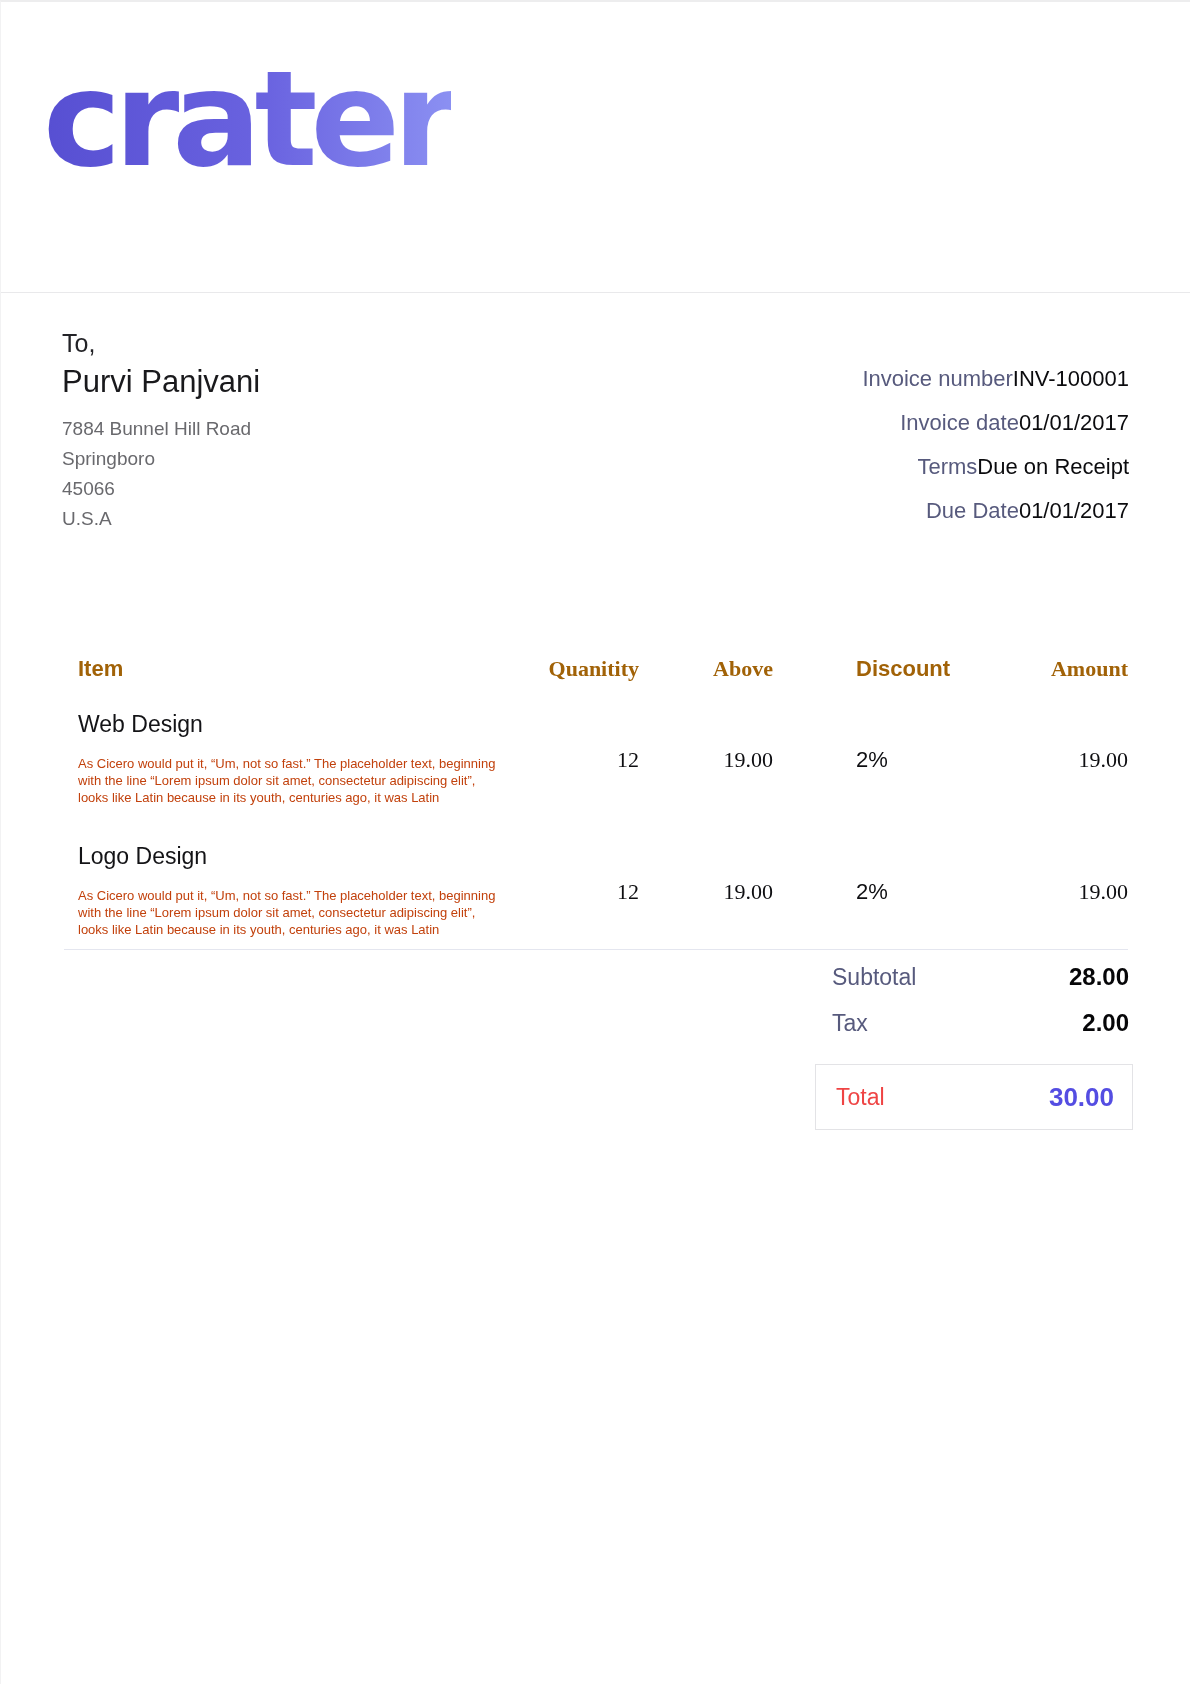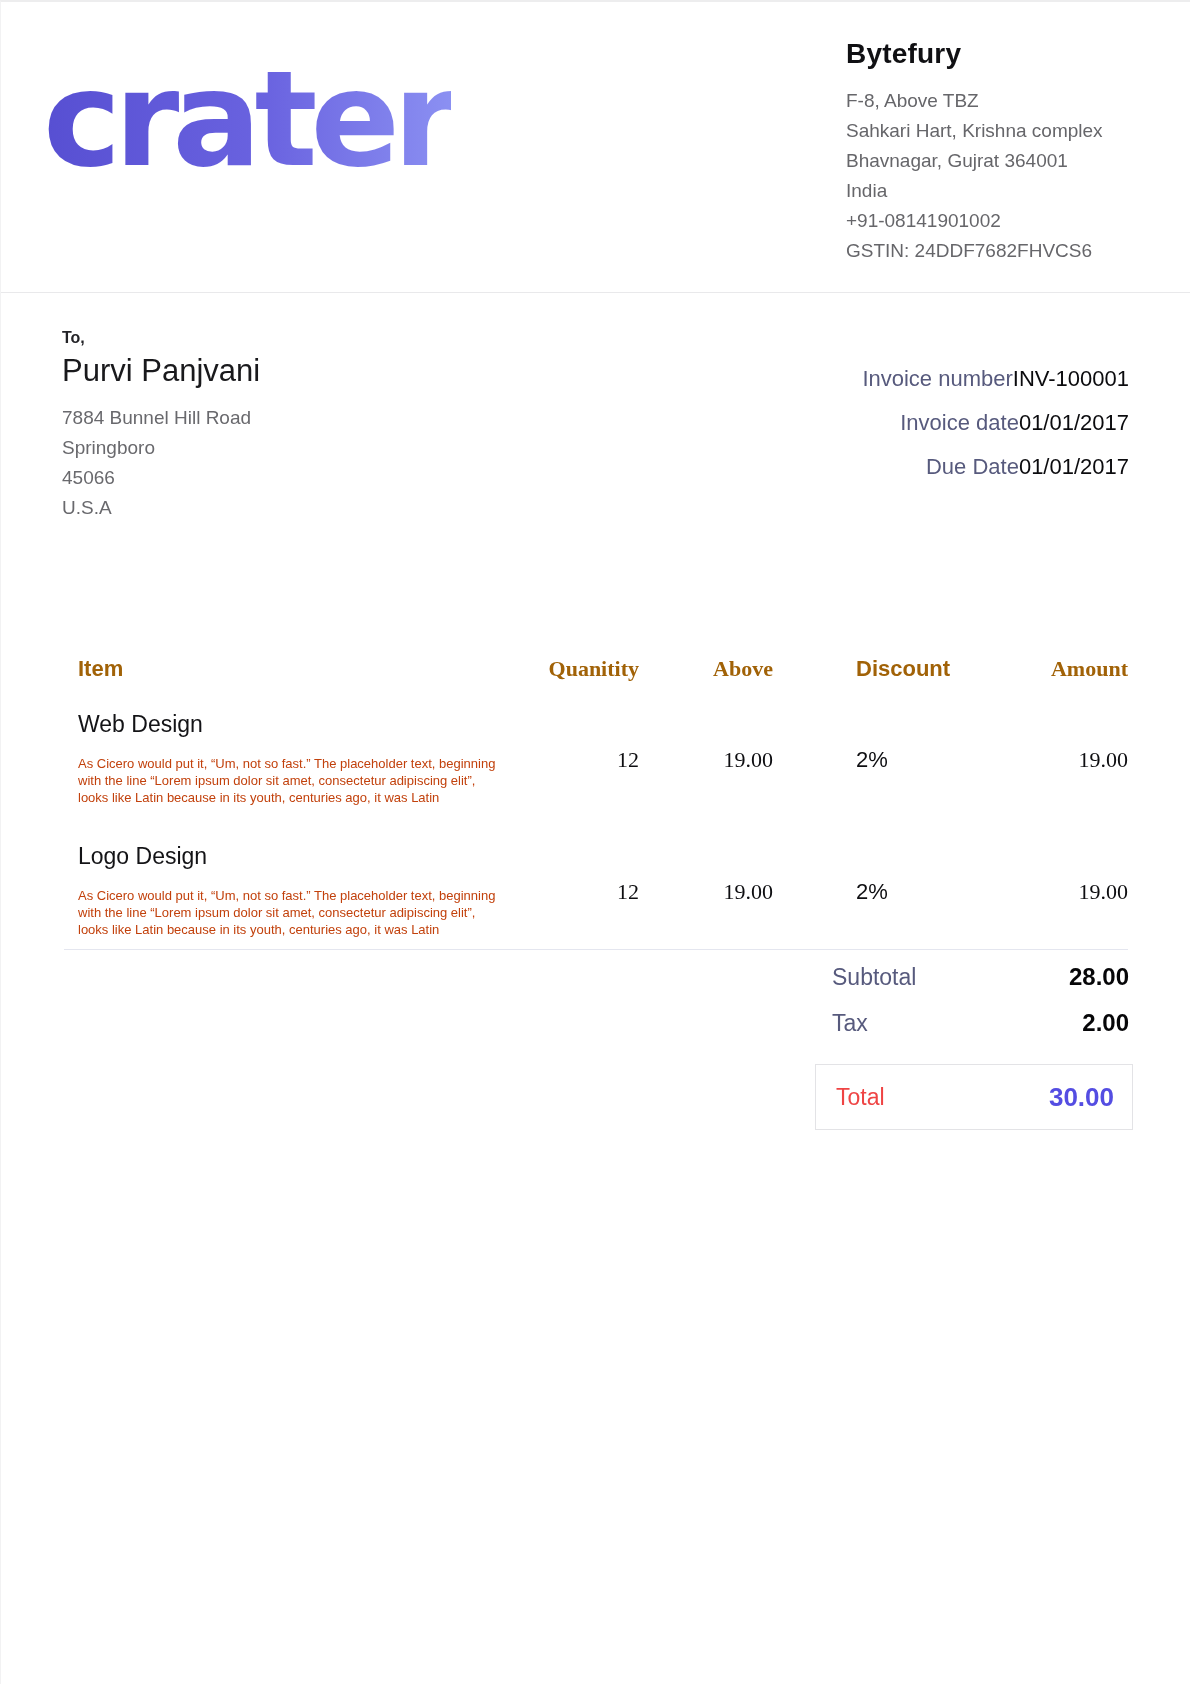--- a/index.html
+++ b/index.html
@@ -210,15 +210,6 @@
 
   <div class="header-band">
     <div class="logo">crater</div>
-    <div class="company-block">
-      <div class="company-name">Bytefury</div>
-      <div class="company-line">F-8, Above TBZ</div>
-      <div class="company-line">Sahkari Hart, Krishna complex</div>
-      <div class="company-line">Bhavnagar, Gujrat 364001</div>
-      <div class="company-line">India</div>
-      <div class="company-line">+91-08141901002</div>
-      <div class="company-line">GSTIN: 24DDF7682FHVCS6</div>
-    </div>
   </div>
 
   <div class="to-block">

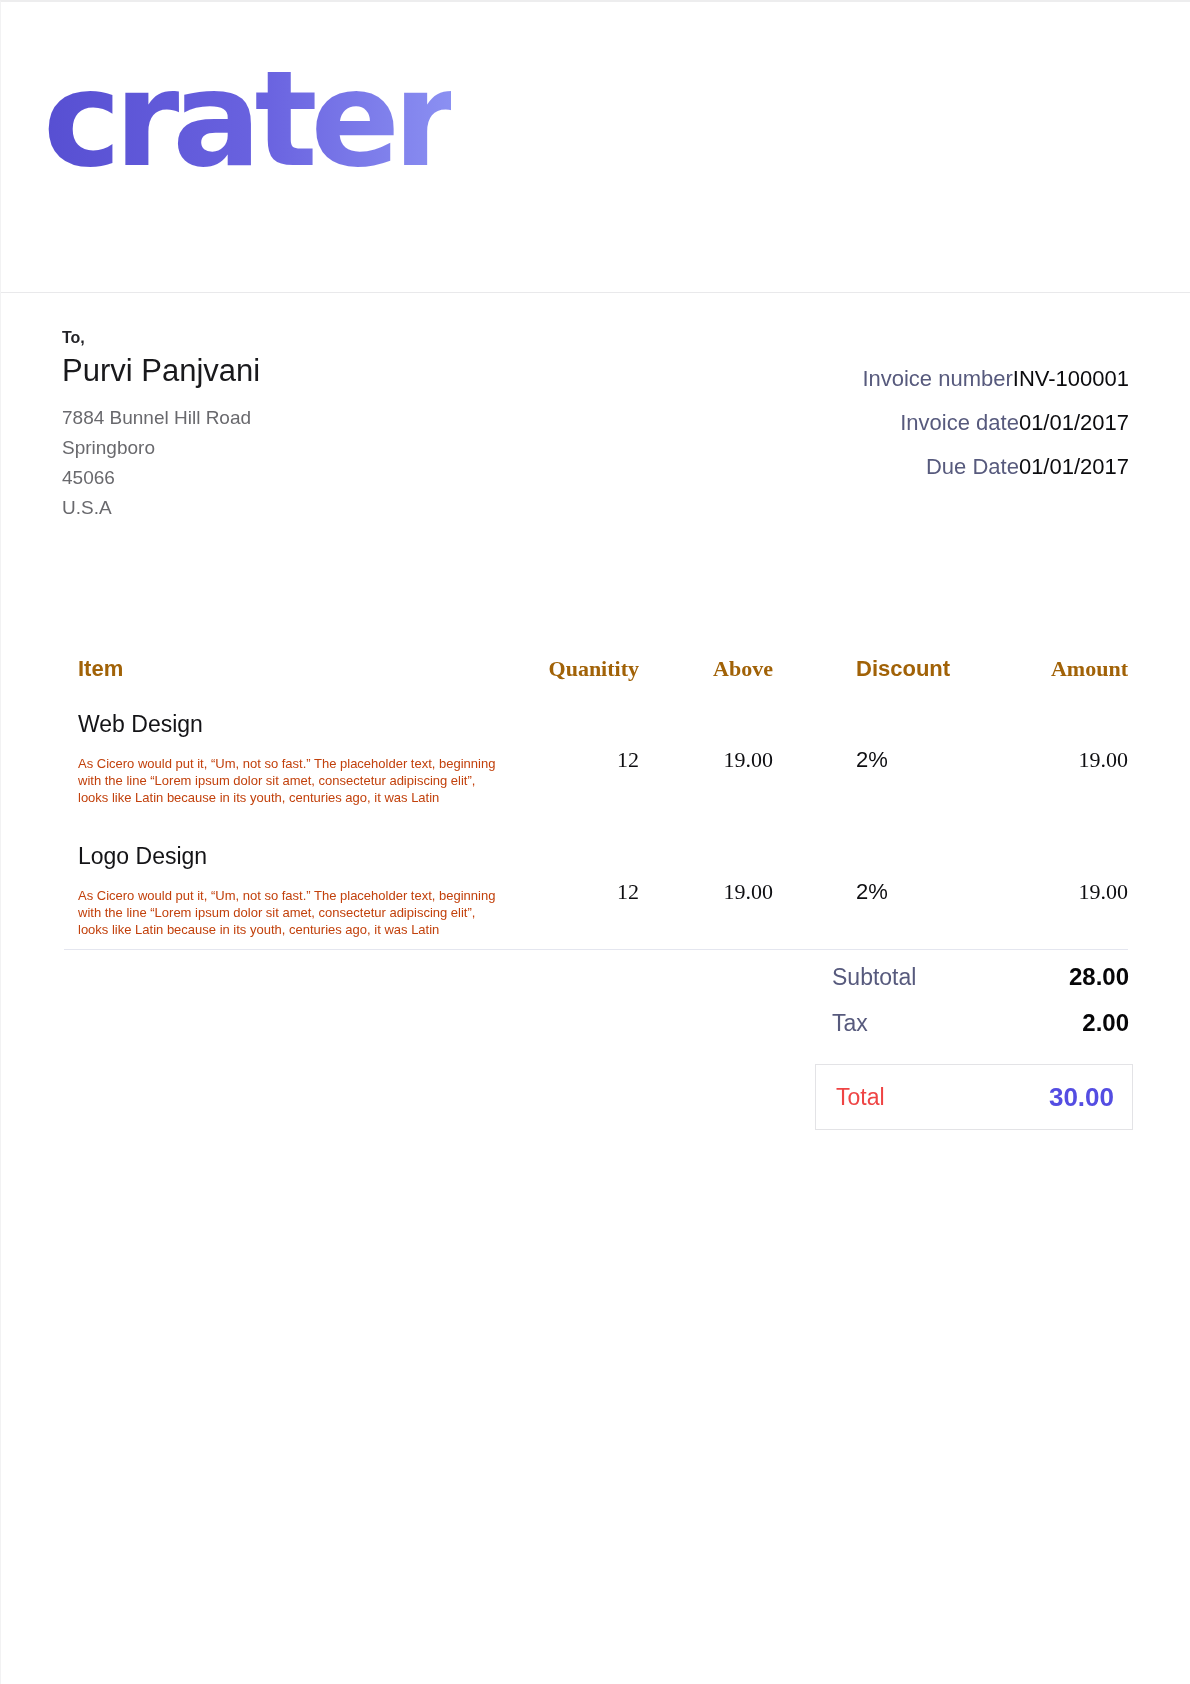--- a/index.html
+++ b/index.html
@@ -71,10 +71,9 @@
     width: 420px;
   }
   .to-label {
-    font-size: 16px;
+    font-size: 25px;
     color: #232327;
     margin-bottom: 6px;
-    font-weight: bold;
   }
   .to-name {
     font-size: 31px;

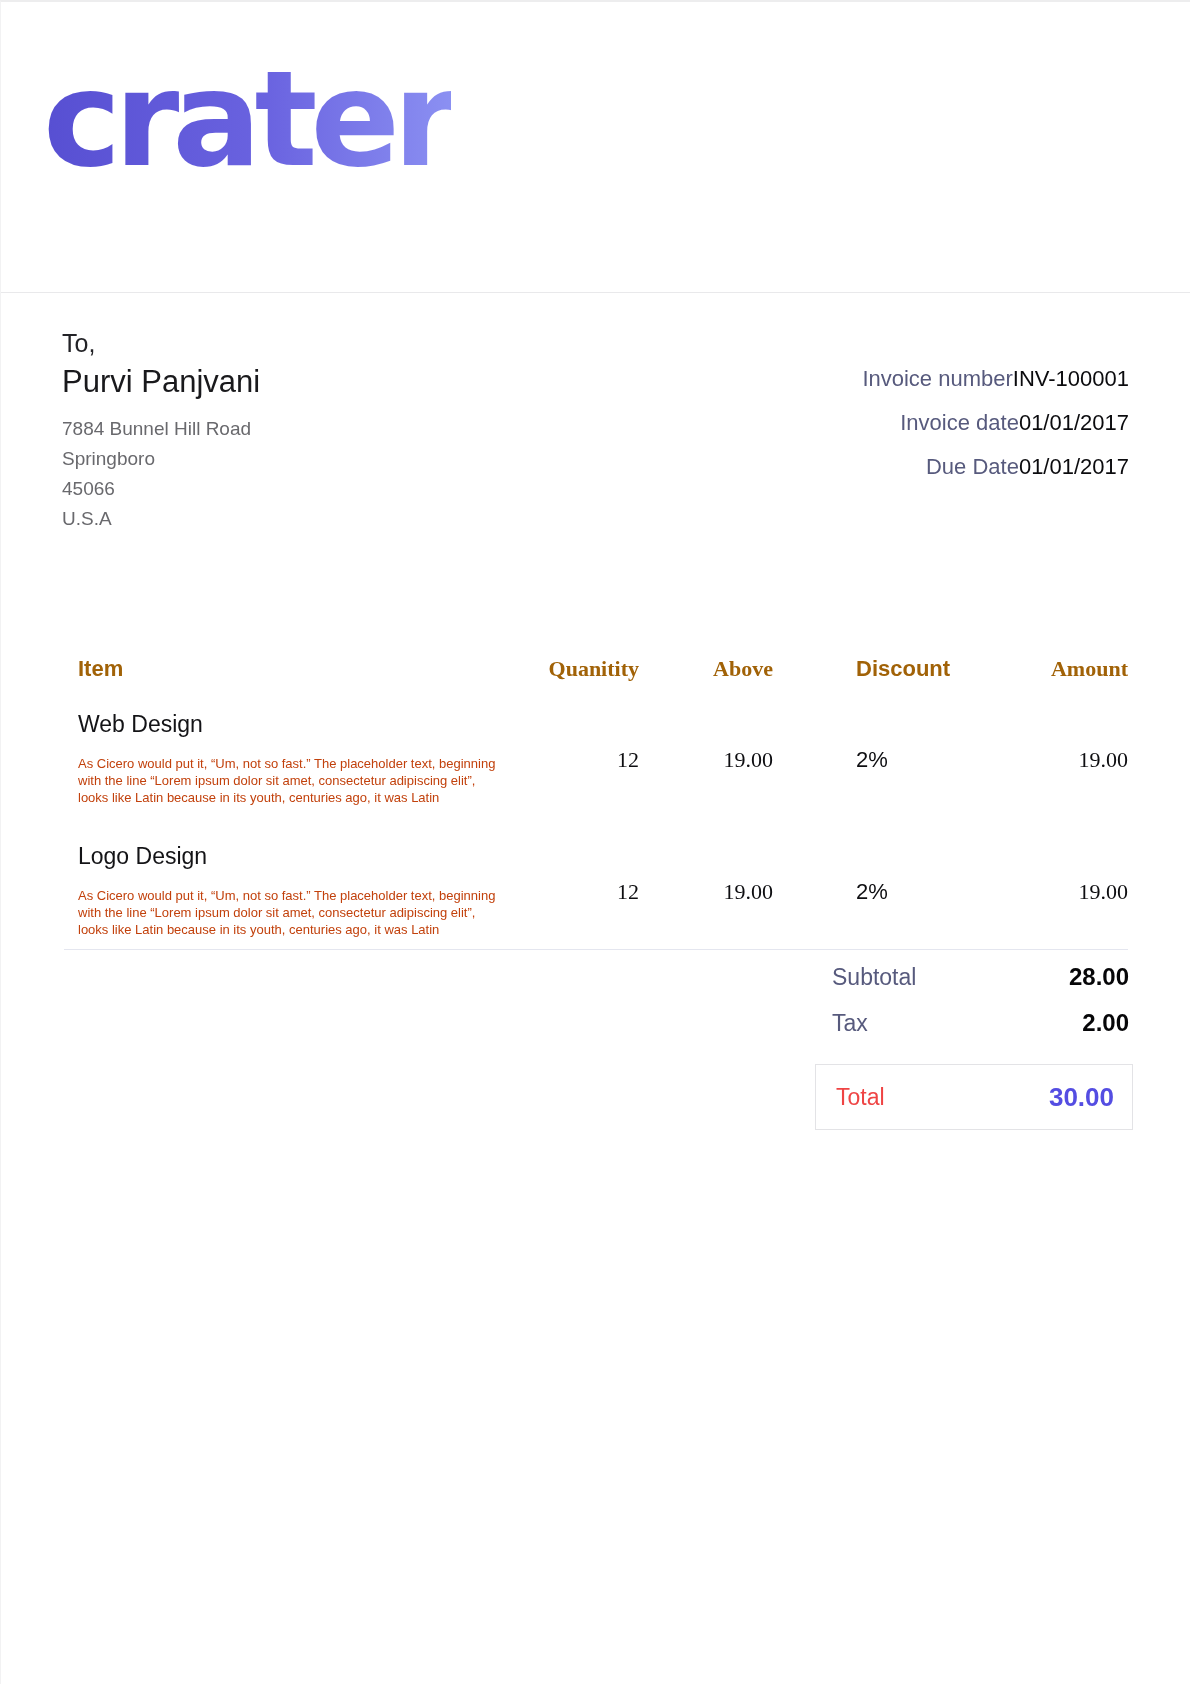--- a/index.html
+++ b/index.html
@@ -230,6 +230,10 @@
       <span class="meta-value">01/01/2017</span>
     </div>
     <div class="meta-row">
+      <span class="meta-label">Terms</span>
+      <span class="meta-value">Due on Receipt</span>
+    </div>
+    <div class="meta-row">
       <span class="meta-label">Due Date</span>
       <span class="meta-value">01/01/2017</span>
     </div>

